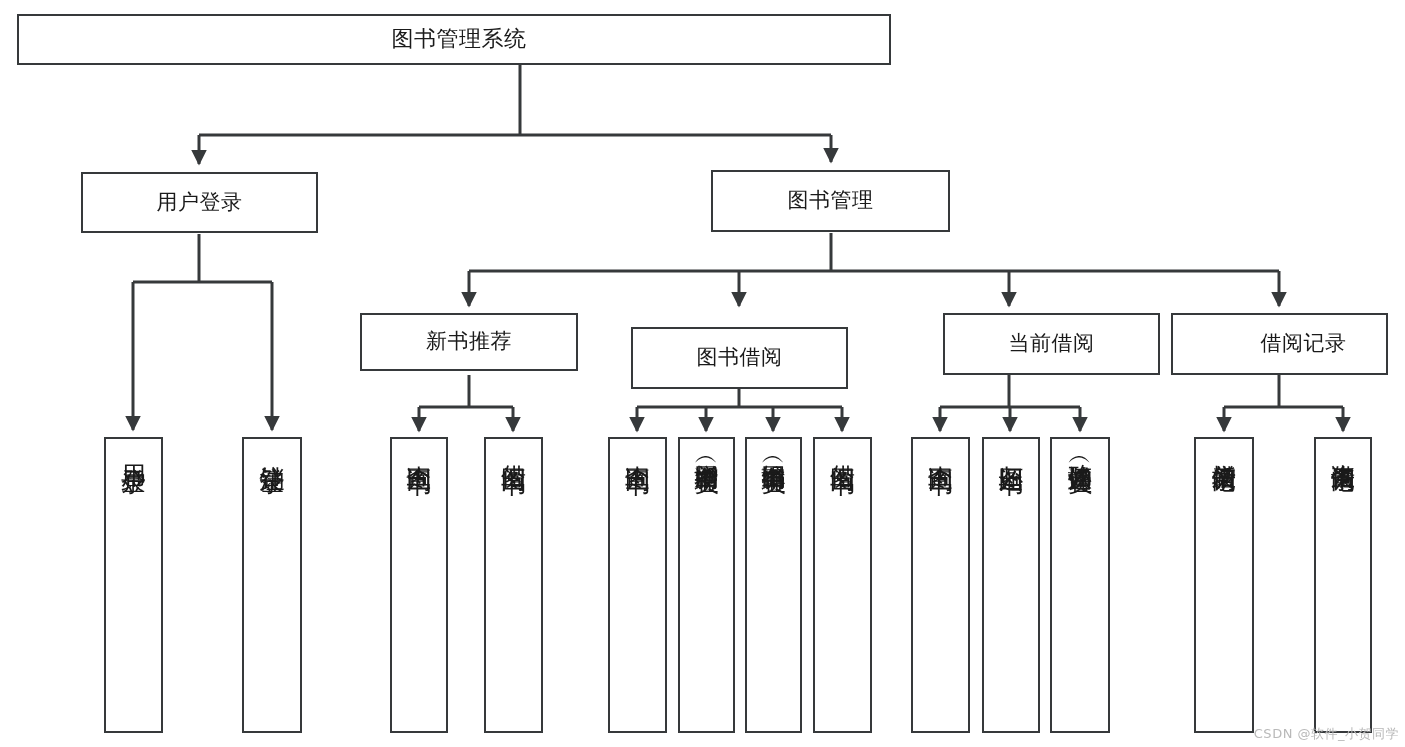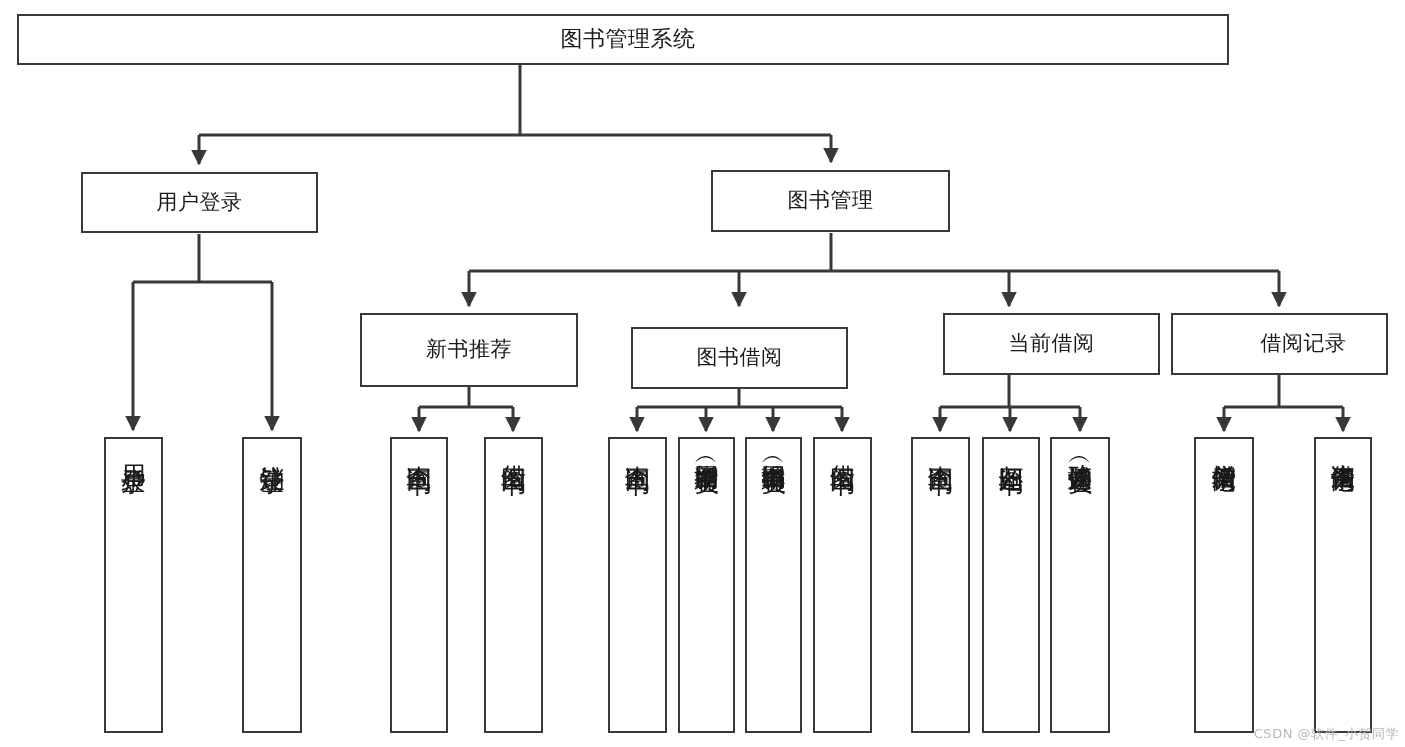--- a/index.html
+++ b/index.html
@@ -130,7 +130,7 @@
     </g>
   </svg>
 
-  <div class="node root horizontal" style="left:17px; top:14px; width:1212px; height:51px;padding-left:10px;">
+  <div class="node root horizontal" style="left:17px; top:14px; width:874px; height:51px;padding-left:10px;">
     <span class="label">图书管理系统</span>
   </div>
 

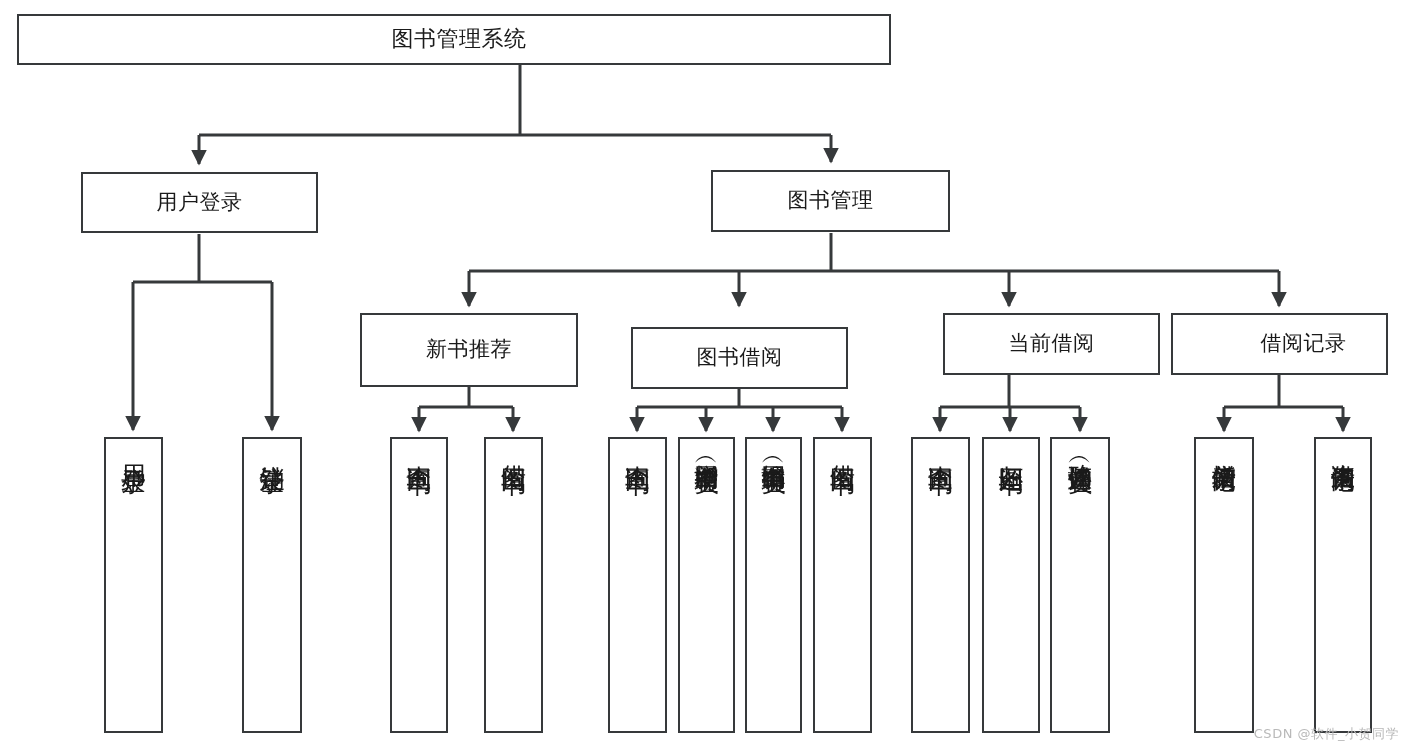--- a/index.html
+++ b/index.html
@@ -142,7 +142,7 @@
     <span class="label">图书管理</span>
   </div>
 
-  <div class="node horizontal" style="left:360px; top:313px; width:218px; height:74px;">
+  <div class="node horizontal" style="left:360px; top:313px; width:218px; height:58px;">
     <span class="label">新书推荐</span>
   </div>
 

